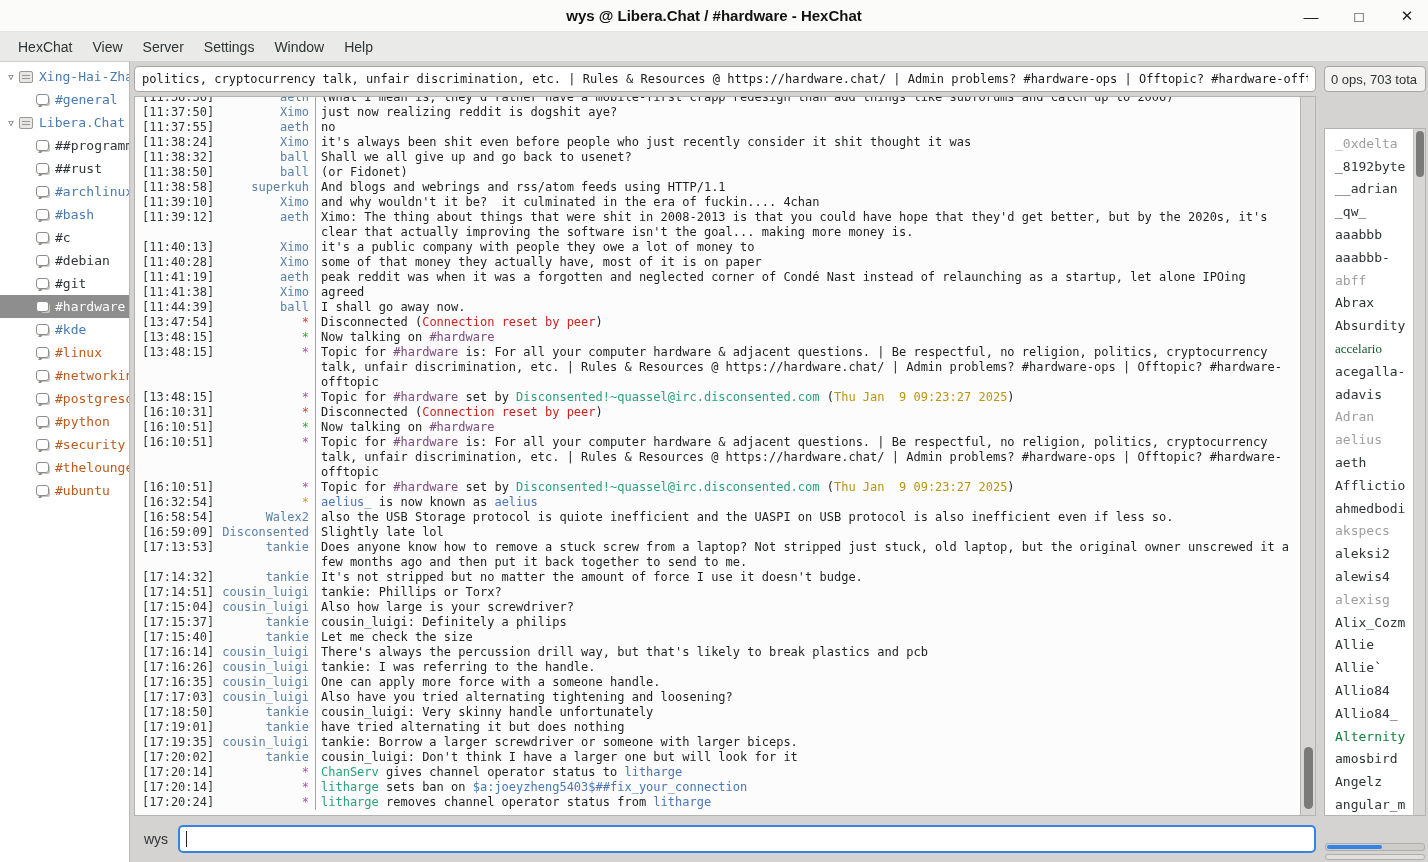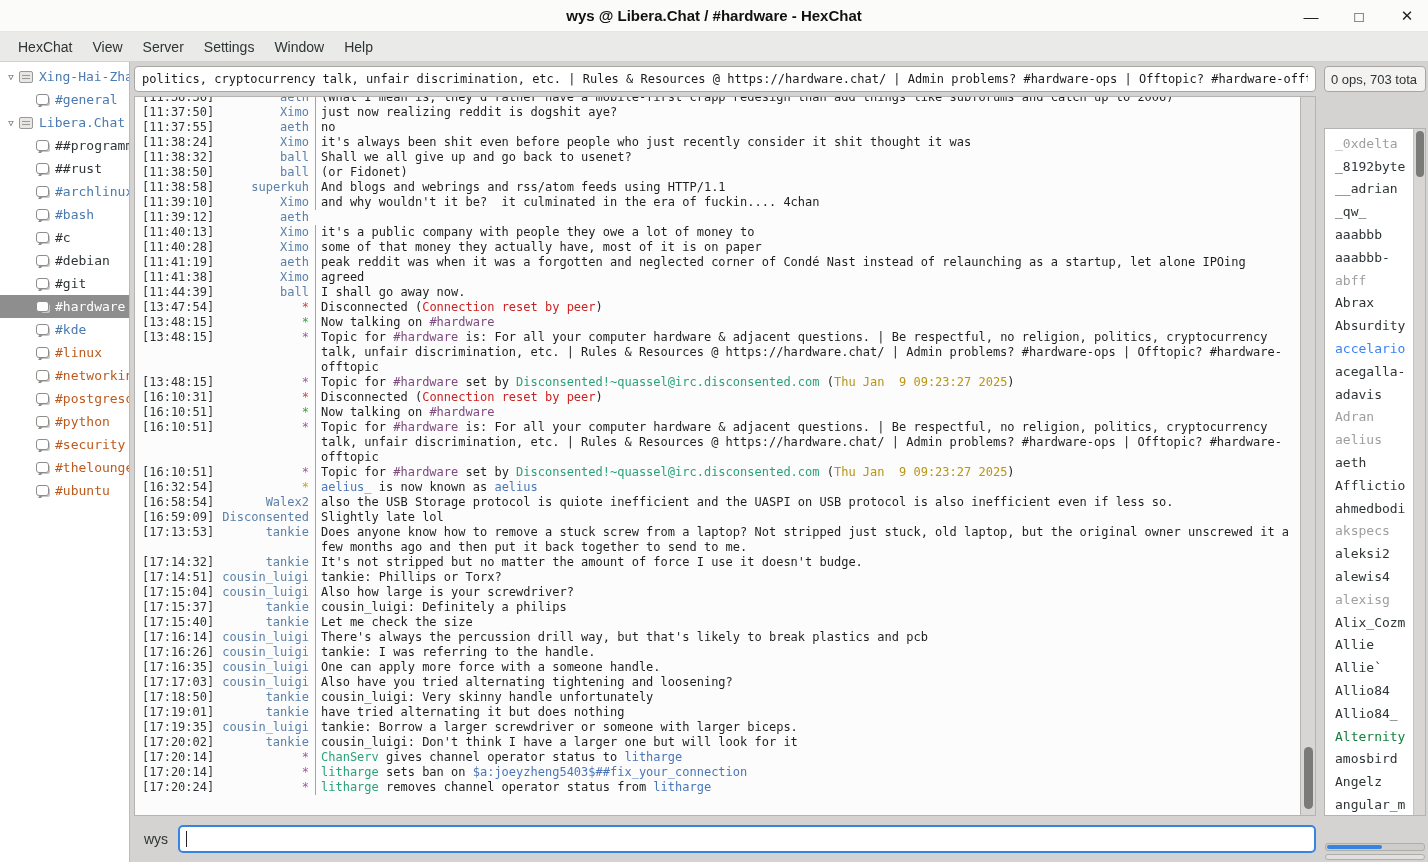--- a/index.html
+++ b/index.html
@@ -38,7 +38,7 @@
   .topic-bar { height:26px; flex:0 0 26px; margin-right:2px; }
   .topic-input { width:100%; height:26px; border:1px solid #a8a6a3; border-radius:4px; background:#fff; font-family:"DejaVu Sans Mono", monospace; font-size:12px; padding:0 7px; color:#1a1a1a; outline:none; }
   .chat-wrap { flex:1; margin-top:4px; display:flex; min-height:0; margin-right:2px; border:1px solid #b5b3b0; background:#fcfcfc; }
-  .chat-area { flex:1; overflow:hidden; display:flex; flex-direction:column; justify-content:flex-end; padding-bottom:20px; min-width:0; }
+  .chat-area { flex:1; overflow:hidden; display:flex; flex-direction:column; justify-content:flex-end; padding-bottom:5px; min-width:0; }
   .chat-row { display:flex; align-items:flex-start; line-height:15px; font-family:"DejaVu Sans Mono", monospace; font-size:12px; }
   .col-time { flex:0 0 82px; padding-left:7px; color:#2e3436; white-space:pre; }
   .col-nick { flex:0 0 98px; text-align:right; padding-right:6px; white-space:pre; }

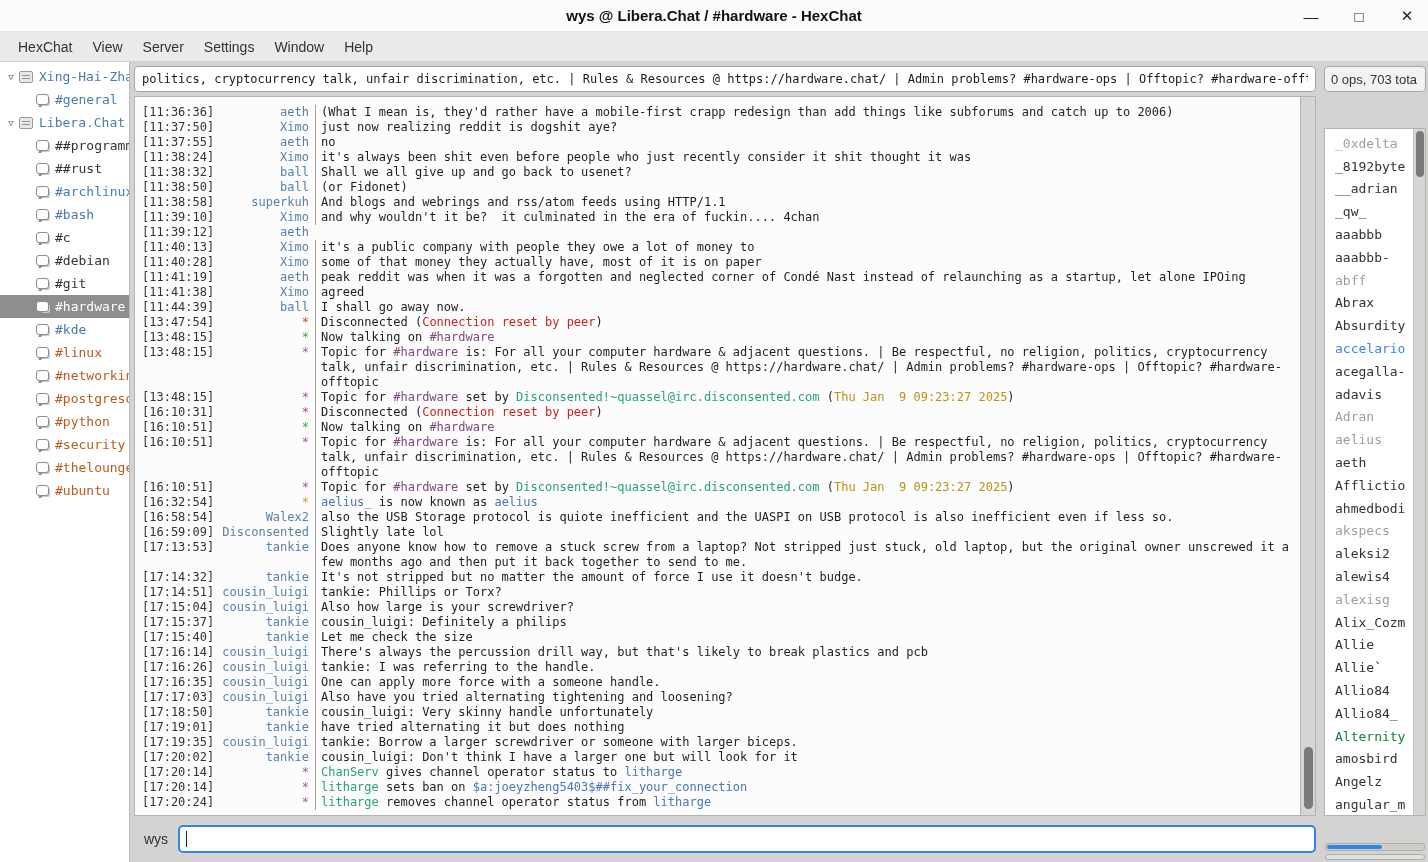--- a/index.html
+++ b/index.html
@@ -220,6 +220,7 @@
             <div class="chat-row">
               <div class="col-time">[11:39:12]</div>
               <div class="col-nick" style="color: rgb(91, 128, 168);">aeth</div>
+              <div class="col-msg"><span style="color: rgb(29, 31, 32);">Ximo: The thing about things that were shit in 2008-2013 is that you could have hope that they'd get better, but by the 2020s, it's clear that actually improving the software isn't the goal... making more money is.</span></div>
             </div>
             <div class="chat-row">
               <div class="col-time">[11:40:13]</div>

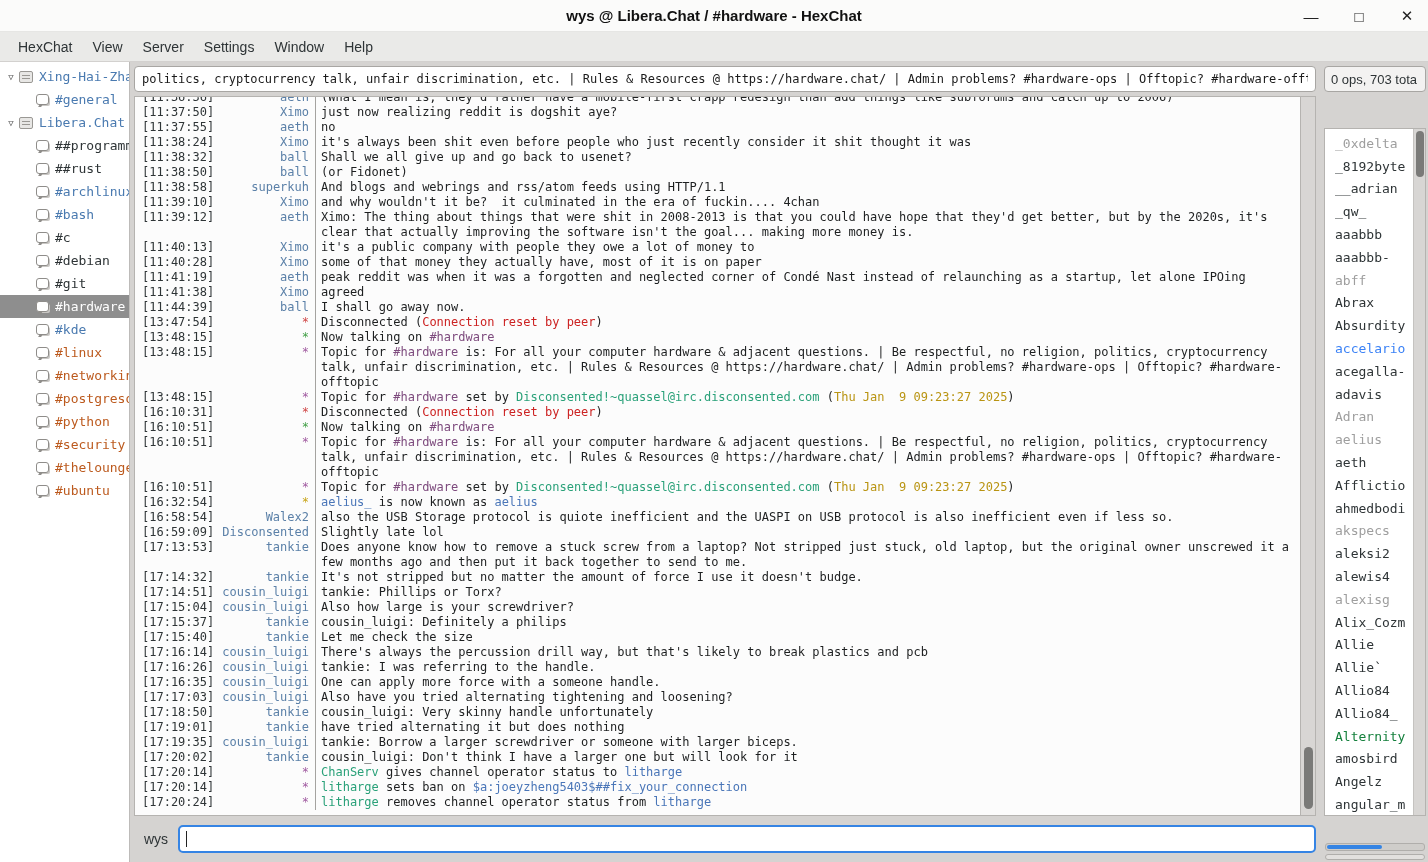--- a/index.html
+++ b/index.html
@@ -413,7 +413,7 @@
             <div class="user-row" style="color: rgb(158, 158, 158);">abff</div>
             <div class="user-row" style="color: rgb(46, 52, 54);">Abrax</div>
             <div class="user-row" style="color: rgb(46, 52, 54);">Absurdity</div>
-            <div class="user-row" style="color: #3b82f6;">accelario</div>
+            <div class="user-row" style="color: #14532d; font-family: Liberation Serif, serif;">accelario</div>
             <div class="user-row" style="color: rgb(46, 52, 54);">acegalla-</div>
             <div class="user-row" style="color: rgb(46, 52, 54);">adavis</div>
             <div class="user-row" style="color: rgb(158, 158, 158);">Adran</div>

